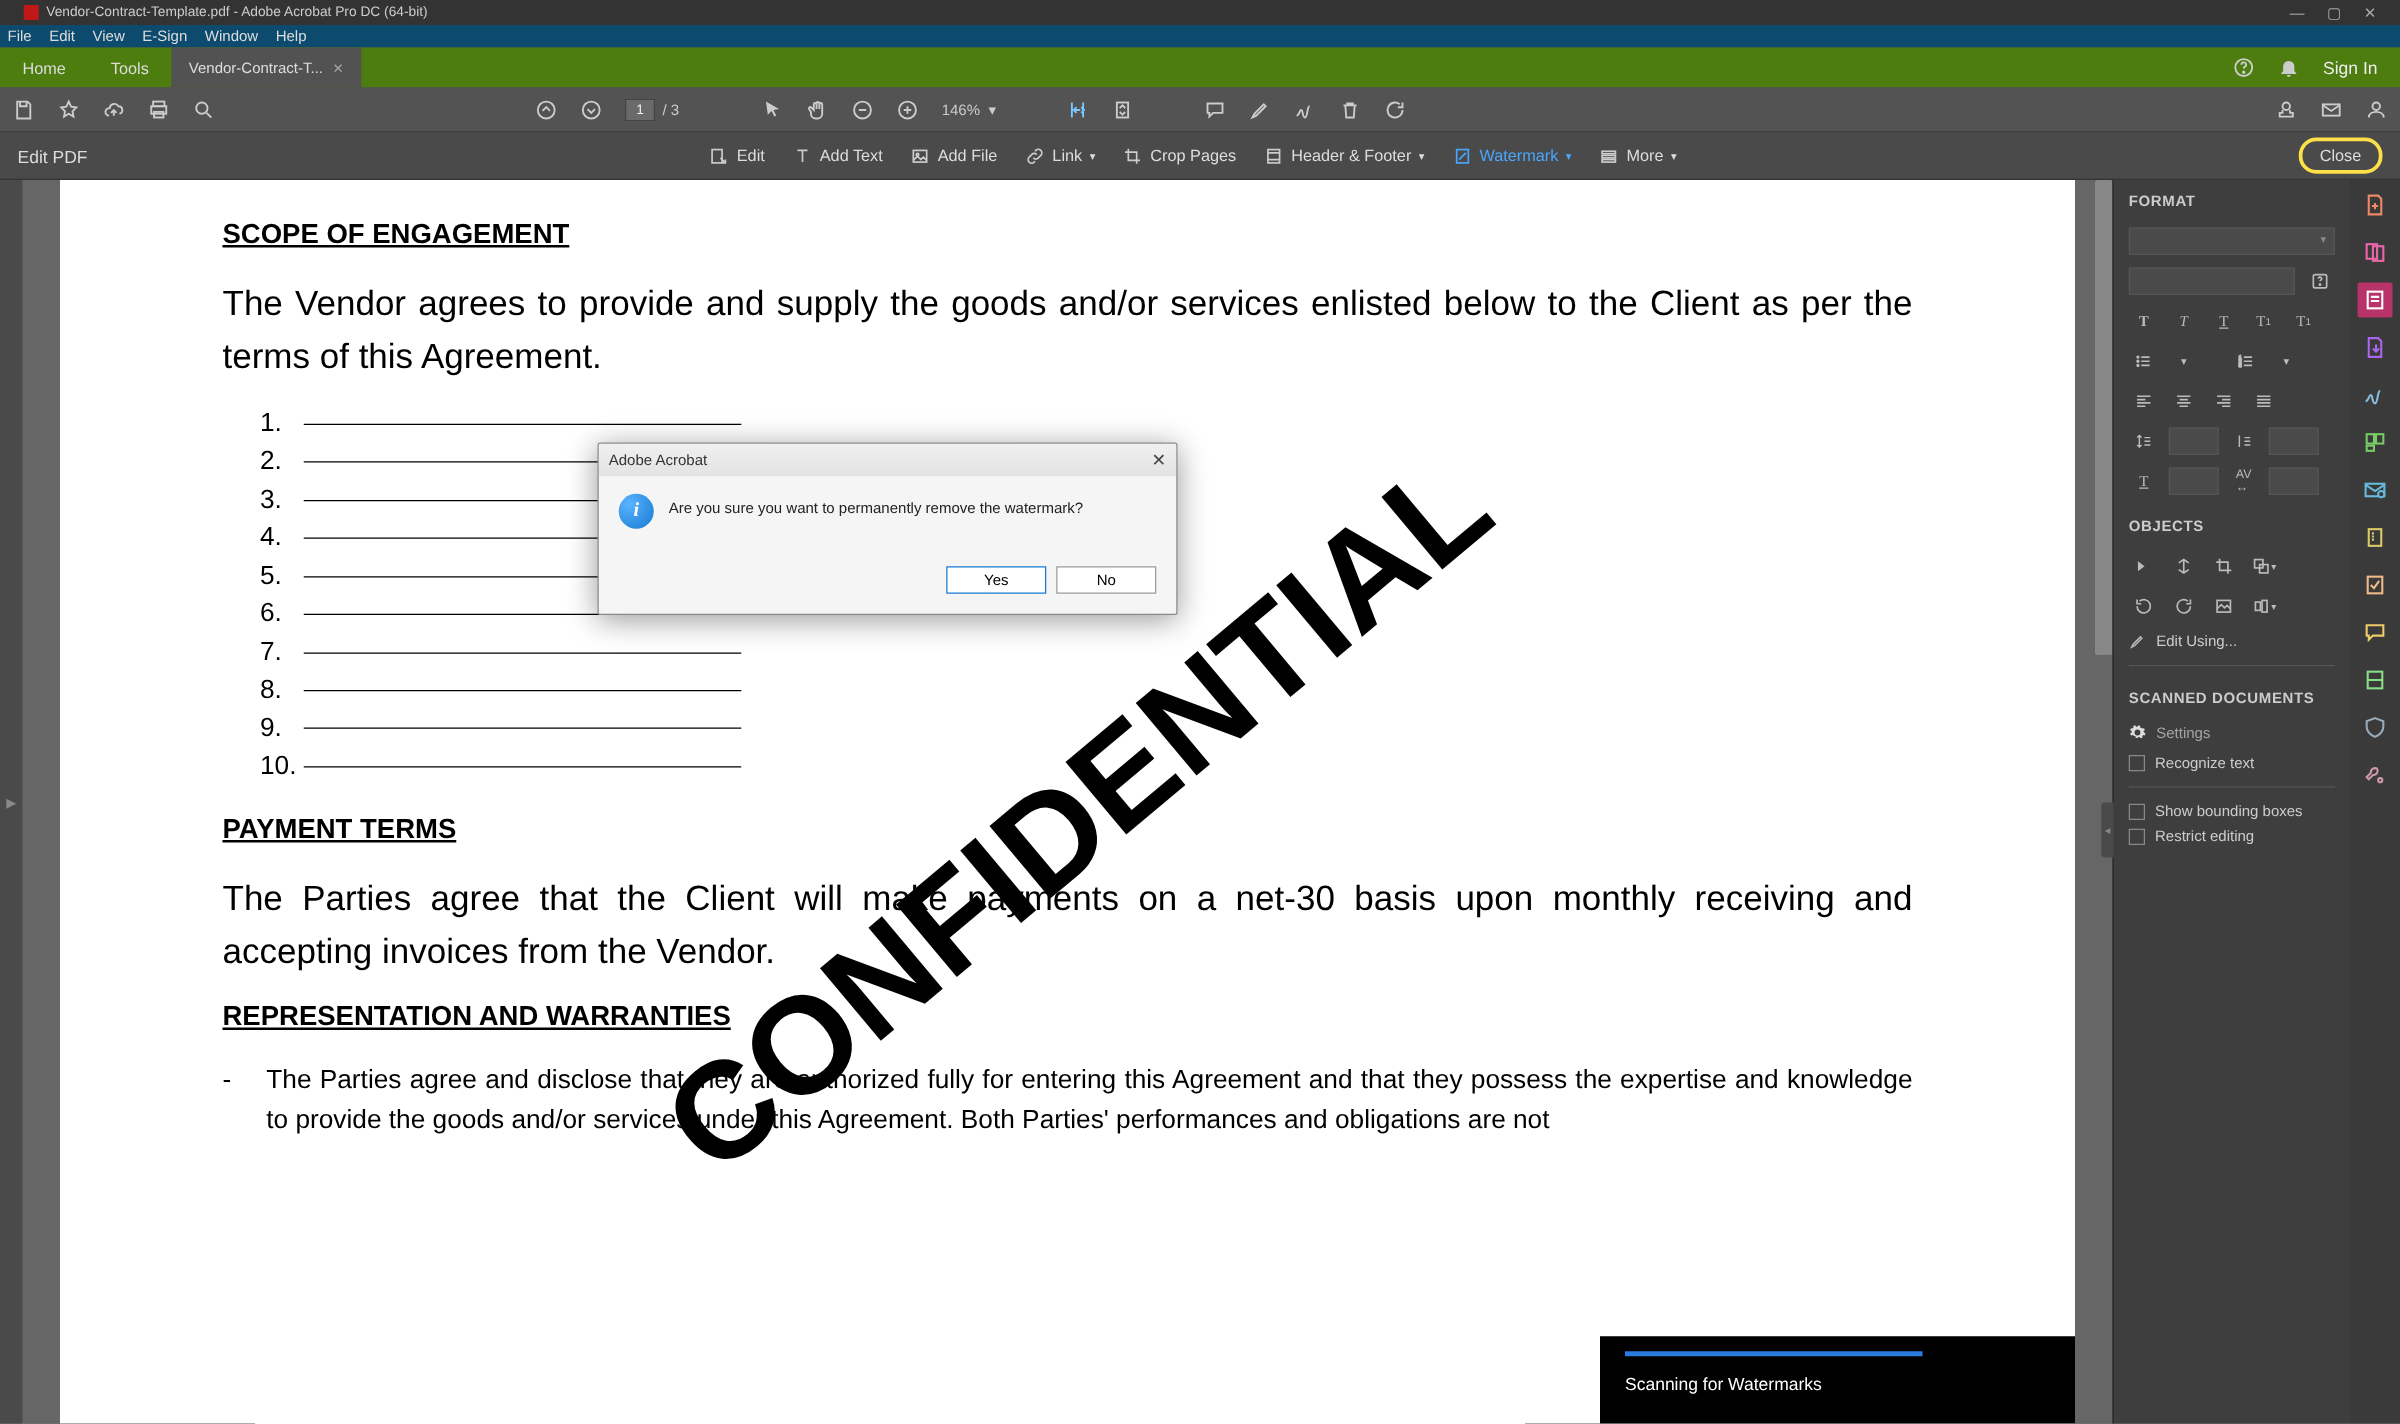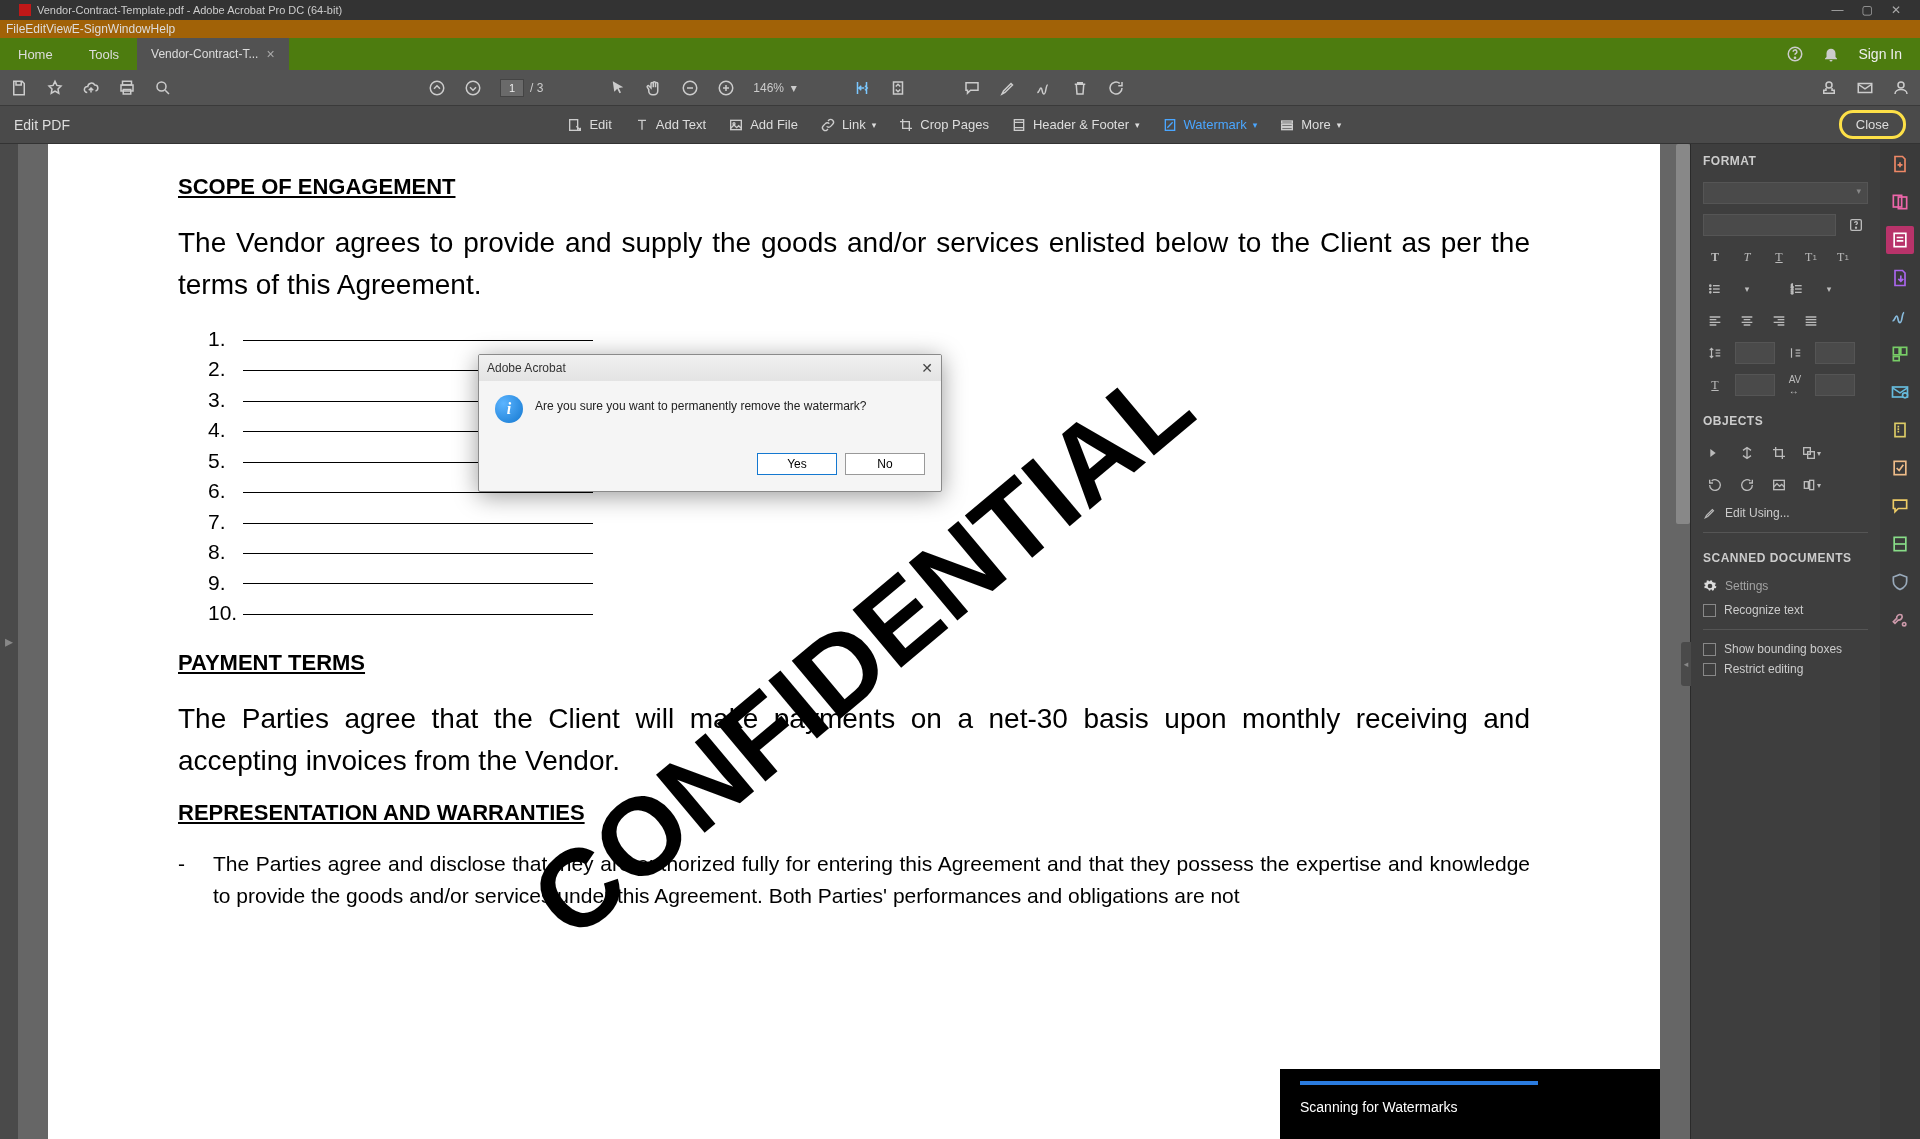--- a/index.html
+++ b/index.html
@@ -12,7 +12,7 @@
 .titlebar .wincontrols span { cursor: pointer; }
 
 
-.menubar { height: 18px; background: #a16207; display: flex; align-items: center; padding: 0 6px; color: #ddd; font-size: 12px; }
+.menubar { height: 18px; background: #0c4a6e; display: flex; align-items: center; padding: 0 6px; gap: 14px; color: #ddd; font-size: 12px; }
 .menubar span { cursor: pointer; }
 
 

